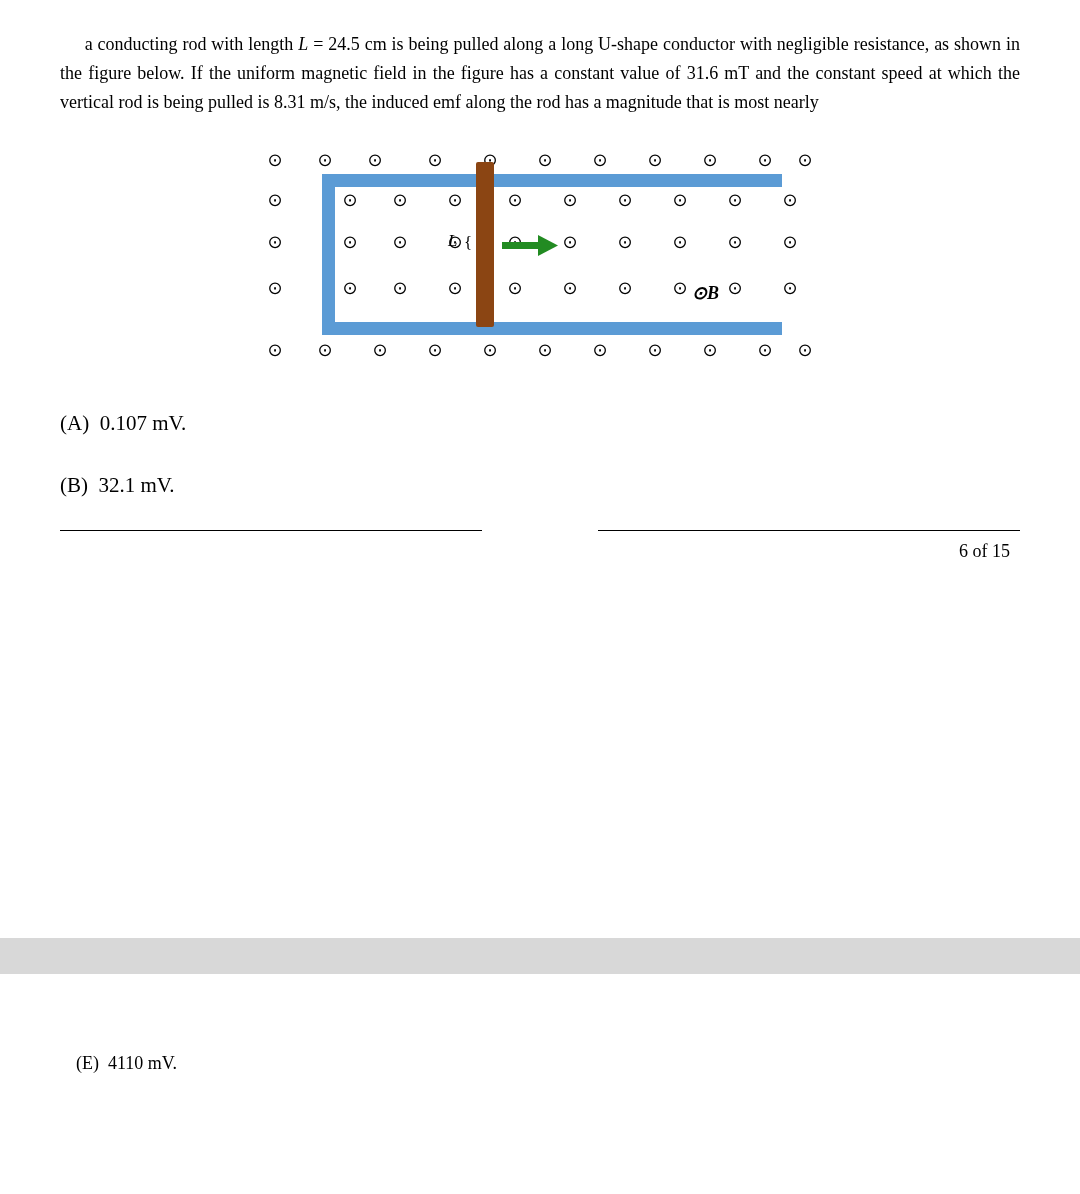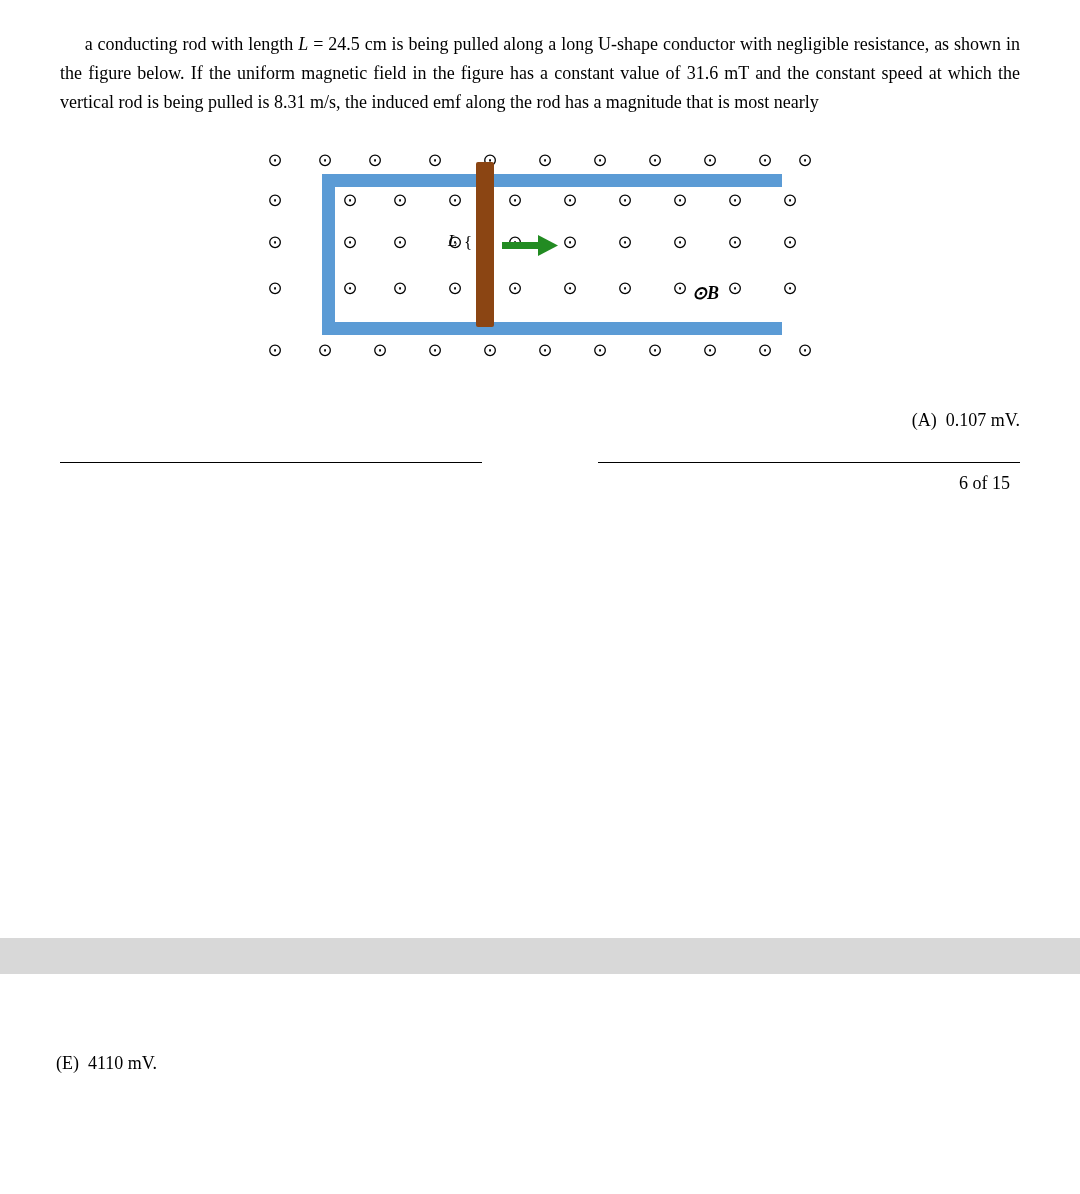--- a/index.html
+++ b/index.html
@@ -42,8 +42,7 @@
 
     .answer-choice {
       margin: 20px 0;
-      font-size: 18px;
-      text-align: right;
+      font-size: 21px;
     }
 
     .page-number {

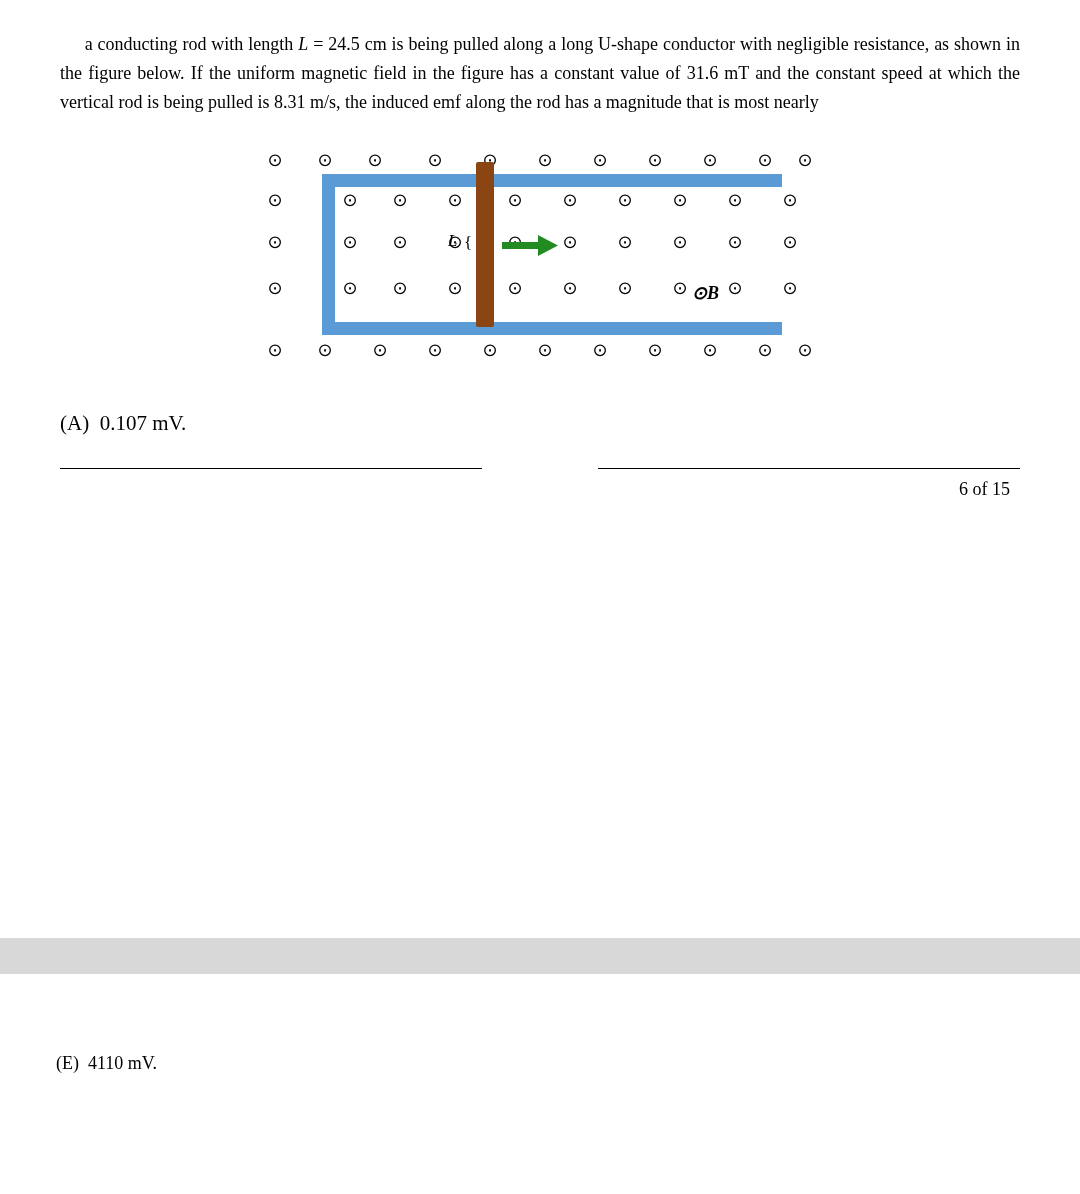--- a/index.html
+++ b/index.html
@@ -159,6 +159,9 @@
     <div class="answer-choice">
       <span>(A)&nbsp; 0.107 mV.</span>
     </div>
+    <div class="answer-choice">
+      <span>(B)&nbsp; 32.1 mV.</span>
+    </div>
   </div>
 
   <div style="margin-top: 20px;">

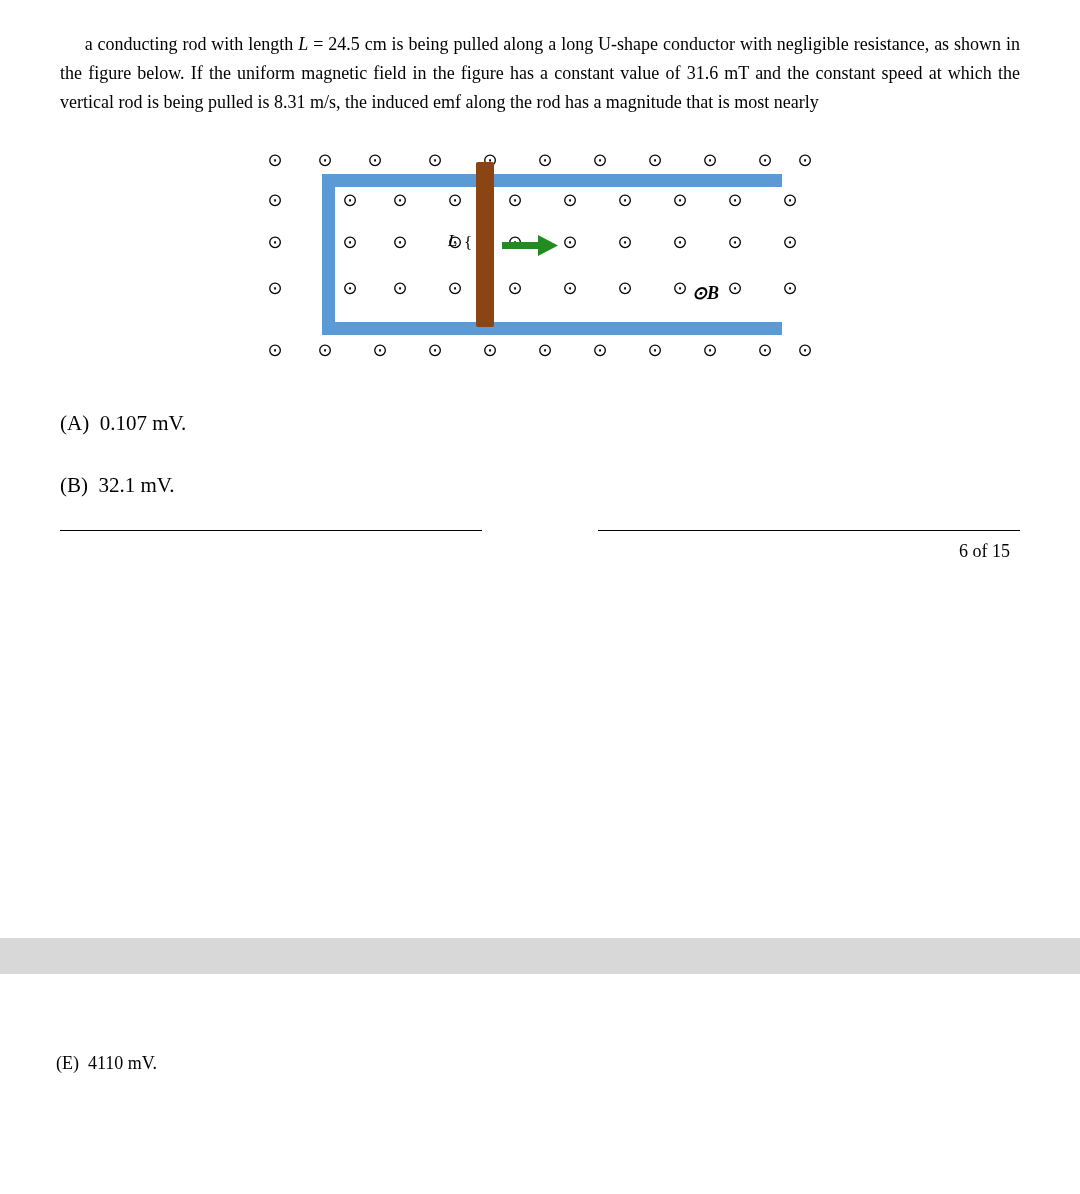--- a/index.html
+++ b/index.html
@@ -178,7 +178,7 @@
 
 <div style="position: absolute; bottom: 220px; left: 0; width: 100%; height: 36px; background: #d8d8d8;"></div>
 
-<div style="position: absolute; bottom: 120px; left: 56px; text-align: right;">
+<div style="position: absolute; bottom: 120px; left: 76px; text-align: right;">
   <span style="font-family: 'Times New Roman', Times, serif; font-size: 18px;">(E)&nbsp; 4110 mV.</span>
 </div>
 

